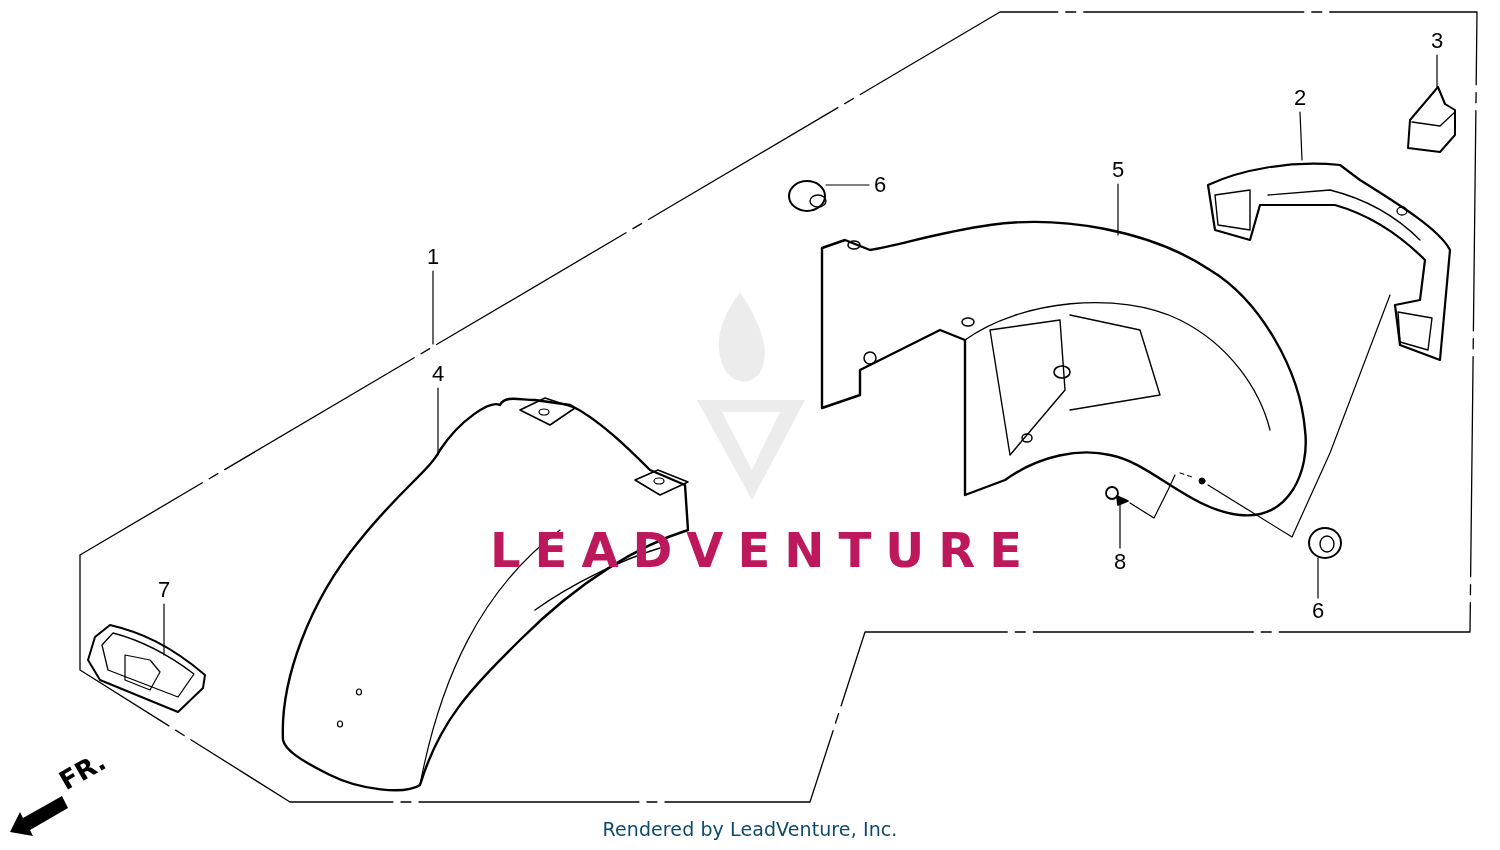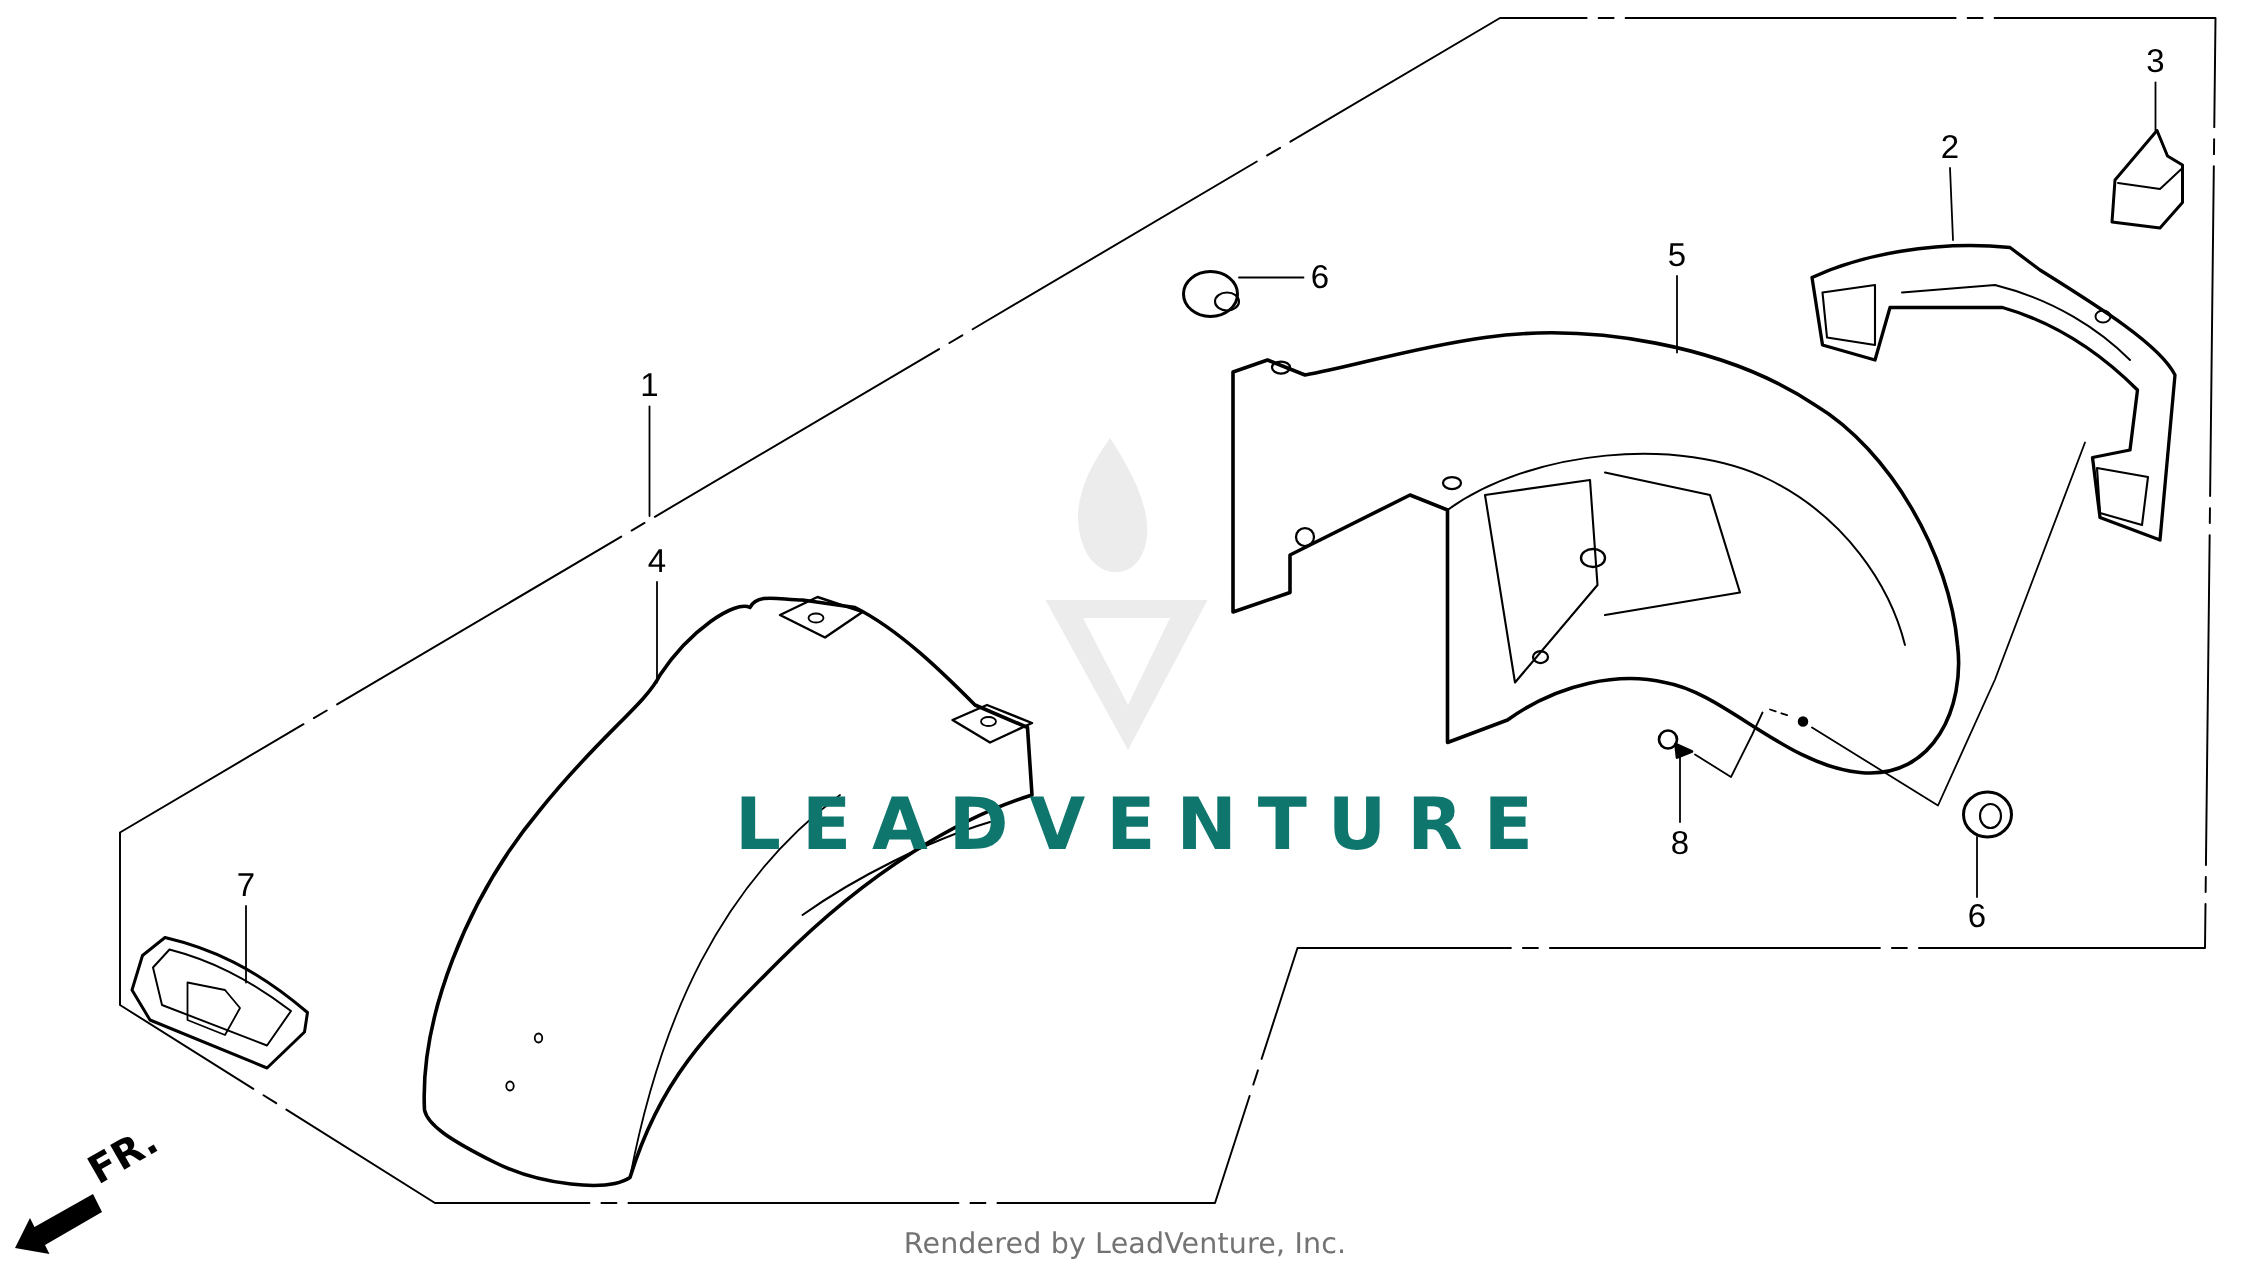--- a/index.html
+++ b/index.html
@@ -7,7 +7,7 @@
   #stage { position:absolute; left:0; top:0; width:1500px; height:850px; }
   .callout { position:absolute; font-family:"Liberation Sans", sans-serif; font-size:22px; color:#000; line-height:1; transform:translate(-50%,-50%); cursor:pointer; }
   .footer { position:absolute; left:0; width:1500px; top:818px; text-align:center; font-family:"DejaVu Sans", sans-serif; font-size:19px; color:#737373; letter-spacing:0.1px; }
-  .watermark-text { position:absolute; left:490px; top:522px; width:520px; font-family:"DejaVu Sans", sans-serif; font-size:48px; font-weight:bold; letter-spacing:14px; color:#0f766e; }
+  .watermark-text { position:absolute; left:490px; top:522px; width:520px; font-family:"DejaVu Sans", sans-serif; font-size:48px; font-weight:bold; letter-spacing:14px; color:#be185d; }
   .fr-label { position:absolute; left:54px; top:770px; font-family:"DejaVu Sans", sans-serif; font-weight:bold; font-size:26px; color:#000; transform:rotate(-30deg); transform-origin:left top; }
 </style>
 </head>

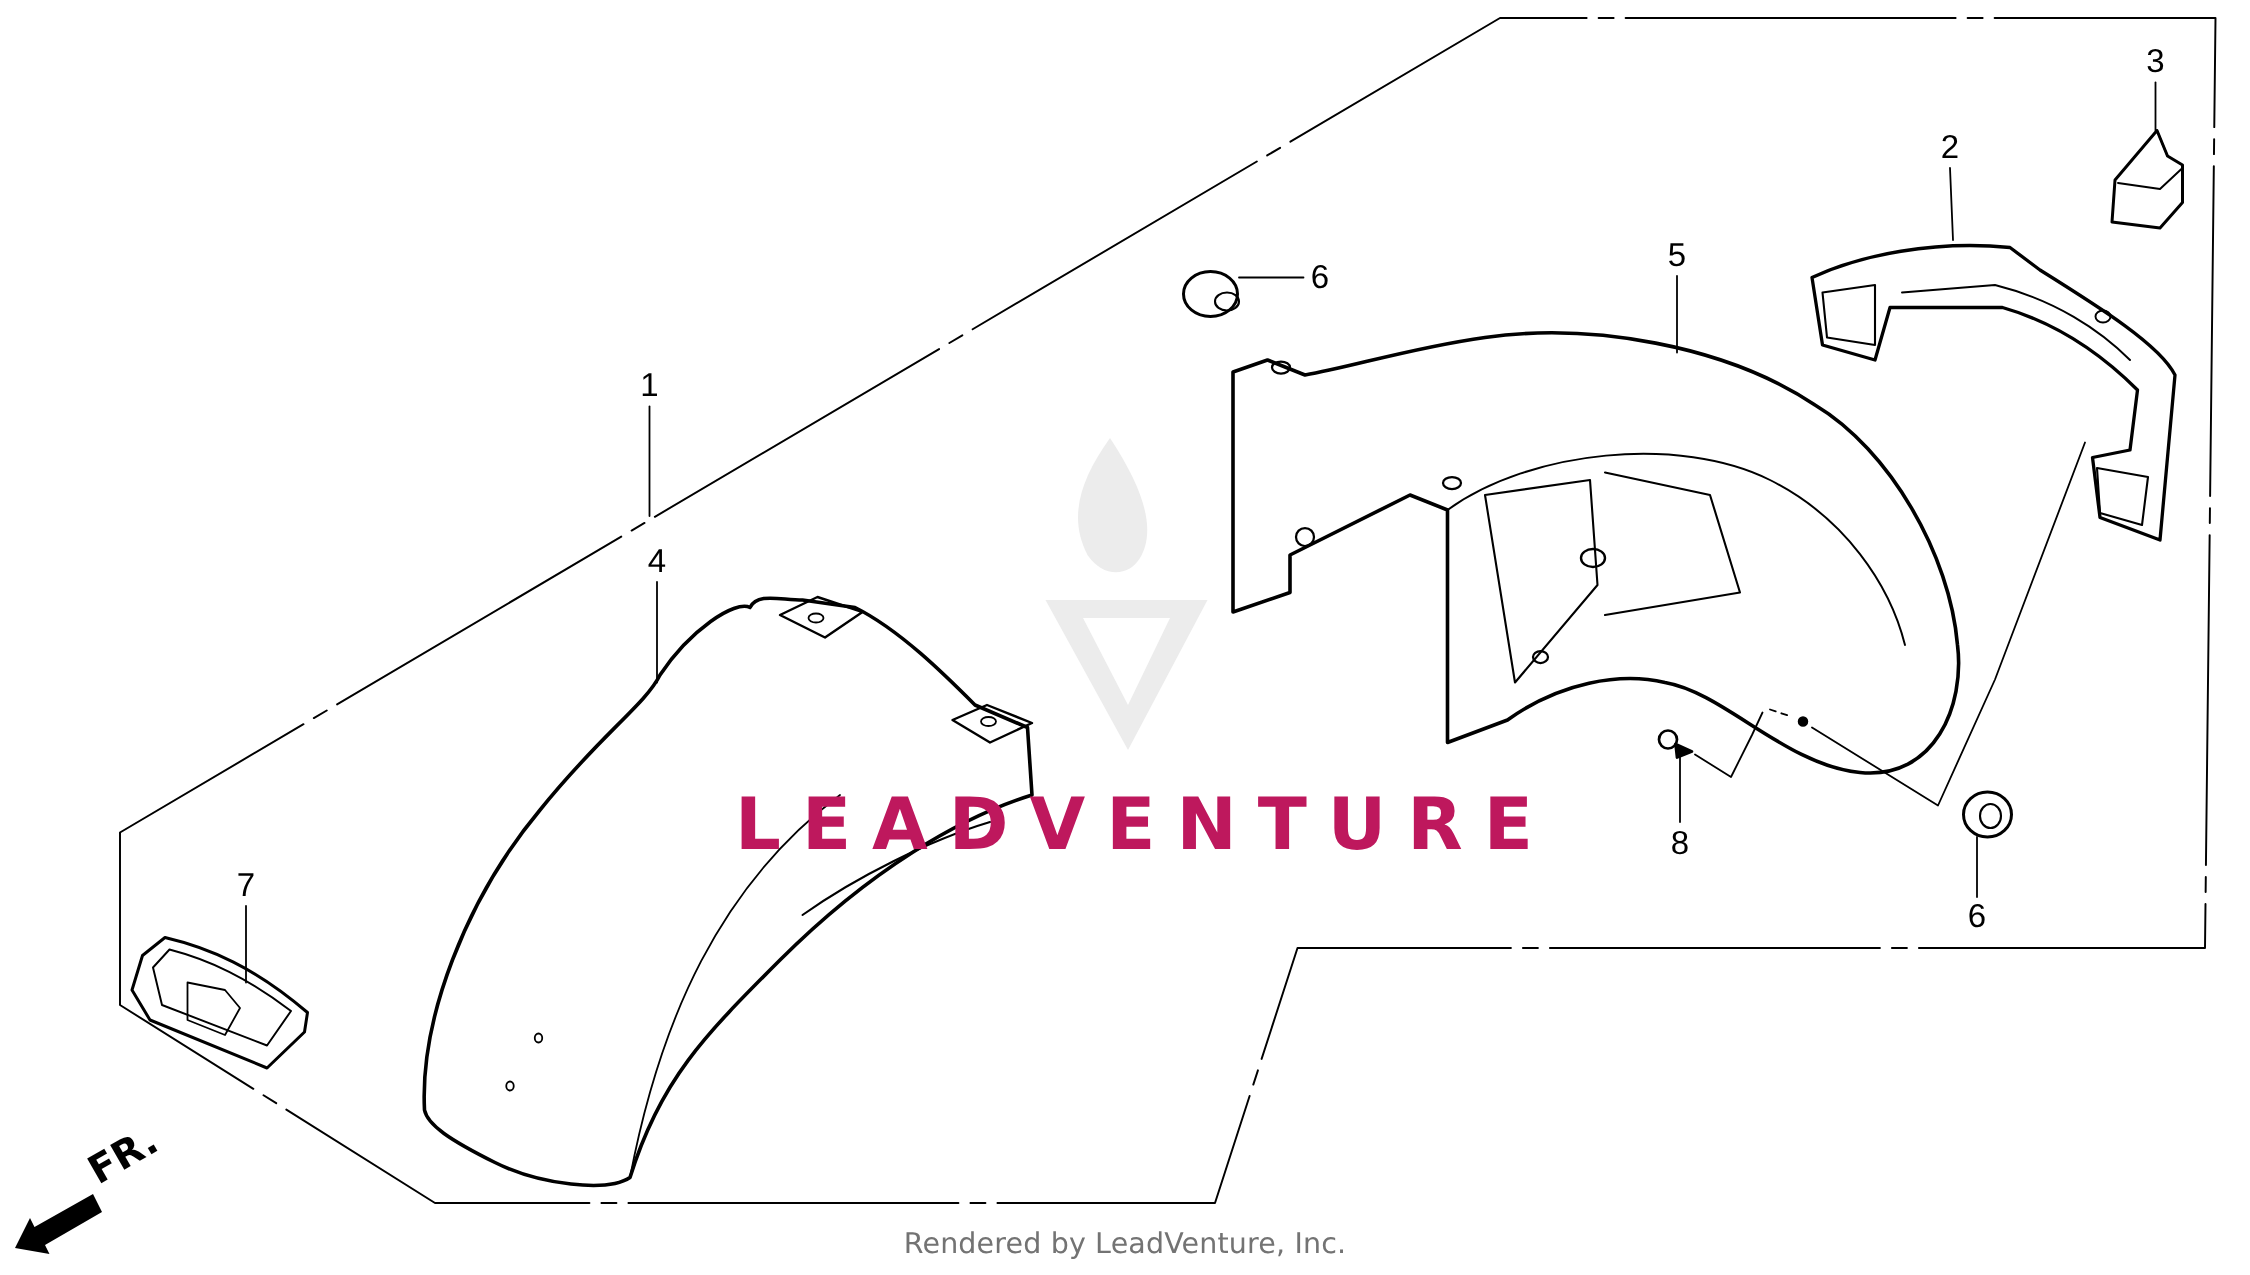--- a/index.html
+++ b/index.html
@@ -6,7 +6,7 @@
   body { width:1500px; height:850px; position:relative; overflow:hidden; font-family:"Liberation Sans", sans-serif; }
   #stage { position:absolute; left:0; top:0; width:1500px; height:850px; }
   .callout { position:absolute; font-family:"Liberation Sans", sans-serif; font-size:22px; color:#000; line-height:1; transform:translate(-50%,-50%); cursor:pointer; }
-  .footer { position:absolute; left:0; width:1500px; top:818px; text-align:center; font-family:"DejaVu Sans", sans-serif; font-size:19px; color:#737373; letter-spacing:0.1px; }
+  .footer { position:absolute; left:0; width:1500px; top:818px; text-align:center; font-family:"DejaVu Sans", sans-serif; font-size:19px; color:#0c4a6e; letter-spacing:0.1px; }
   .watermark-text { position:absolute; left:490px; top:522px; width:520px; font-family:"DejaVu Sans", sans-serif; font-size:48px; font-weight:bold; letter-spacing:14px; color:#be185d; }
   .fr-label { position:absolute; left:54px; top:770px; font-family:"DejaVu Sans", sans-serif; font-weight:bold; font-size:26px; color:#000; transform:rotate(-30deg); transform-origin:left top; }
 </style>

